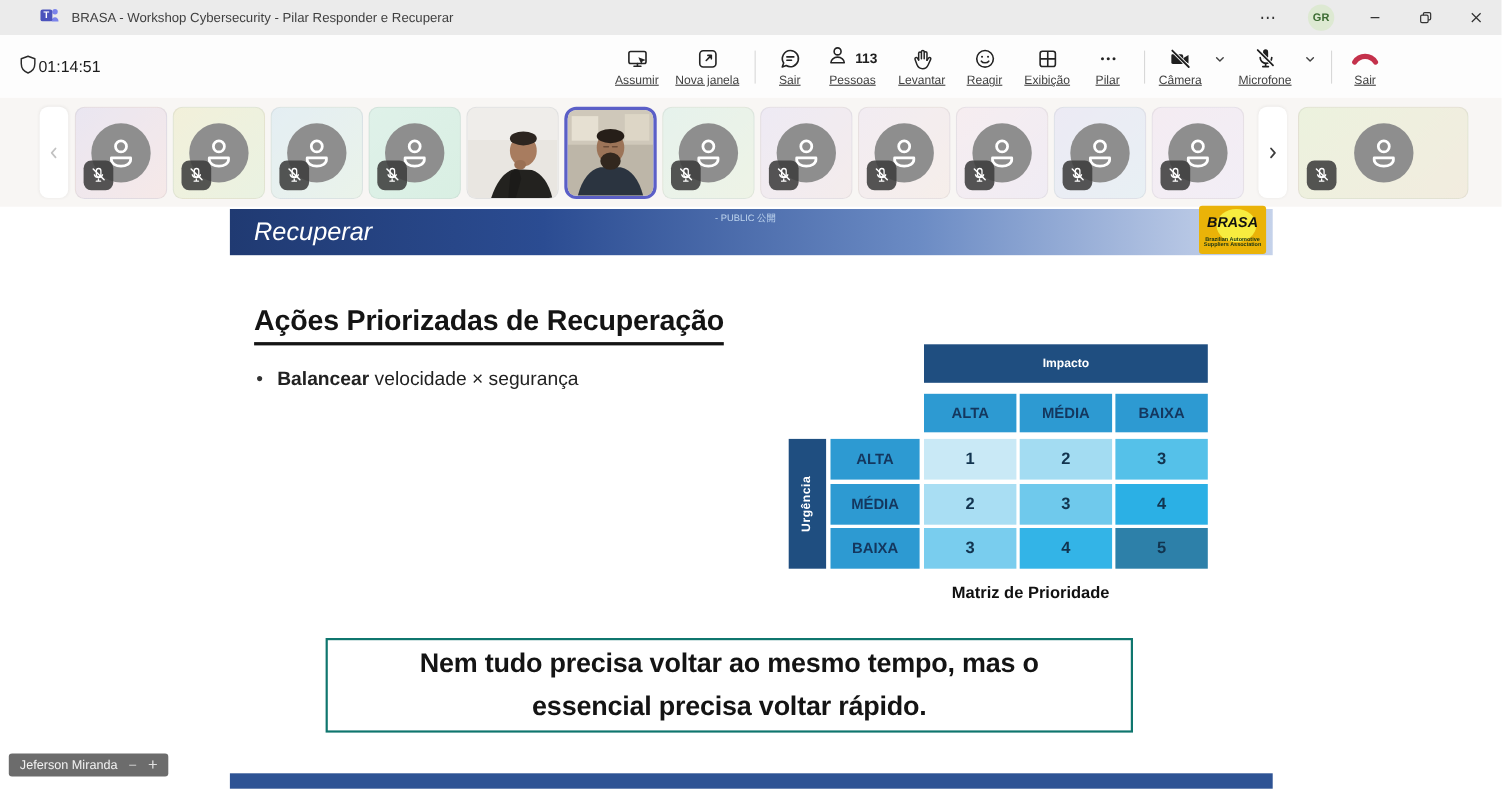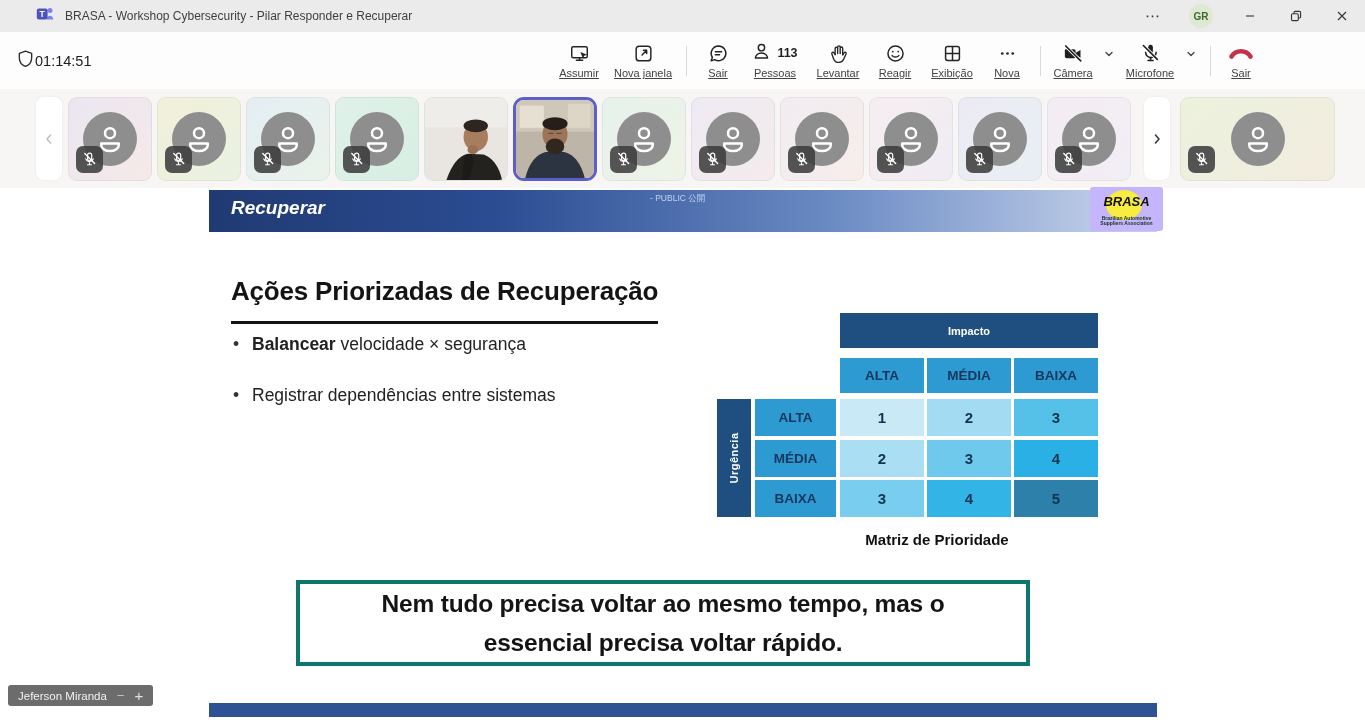--- a/index.html
+++ b/index.html
@@ -216,7 +216,7 @@
             <circle cx="15" cy="10" r="1.3" fill="#242424"></circle>
         </svg>
       </span>
-      <span class="tlabel">Nova</span>
+      <span class="tlabel">Pilar</span>
     </div>
     <div class="tdiv">
         <i></i>

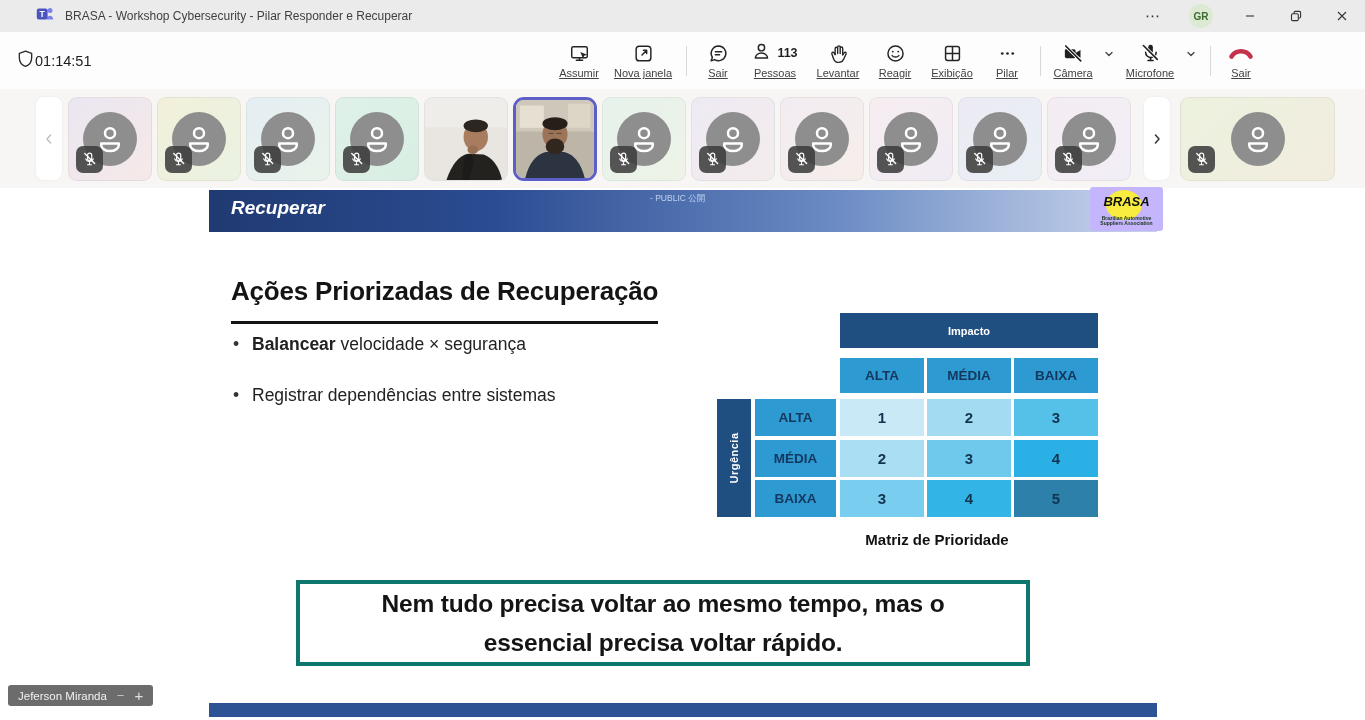--- a/index.html
+++ b/index.html
@@ -49,7 +49,7 @@
   .slide{position:absolute;left:209px;top:0;width:948px;height:532px;}
   .sl-header{position:absolute;left:0;top:2px;width:948px;height:42px;
     background:linear-gradient(90deg,#203a72 0%,#2b4c92 30%,#6b8bc4 66%,#b6c6e4 92%,#c5d2ea 100%);}
-  .sl-header-title{position:absolute;left:22px;top:7px;font-size:19px;font-weight:bold;
+  .sl-header-title{position:absolute;left:22px;top:7px;font-size:23px;font-weight:normal;
     font-style:italic;color:#fff;}
   .sl-class{position:absolute;left:441px;top:3px;font-size:8.5px;color:rgba(208,228,248,.85);}
   .logo{position:absolute;left:881px;top:-1px;width:73px;height:44px;background:#c4b5fd;

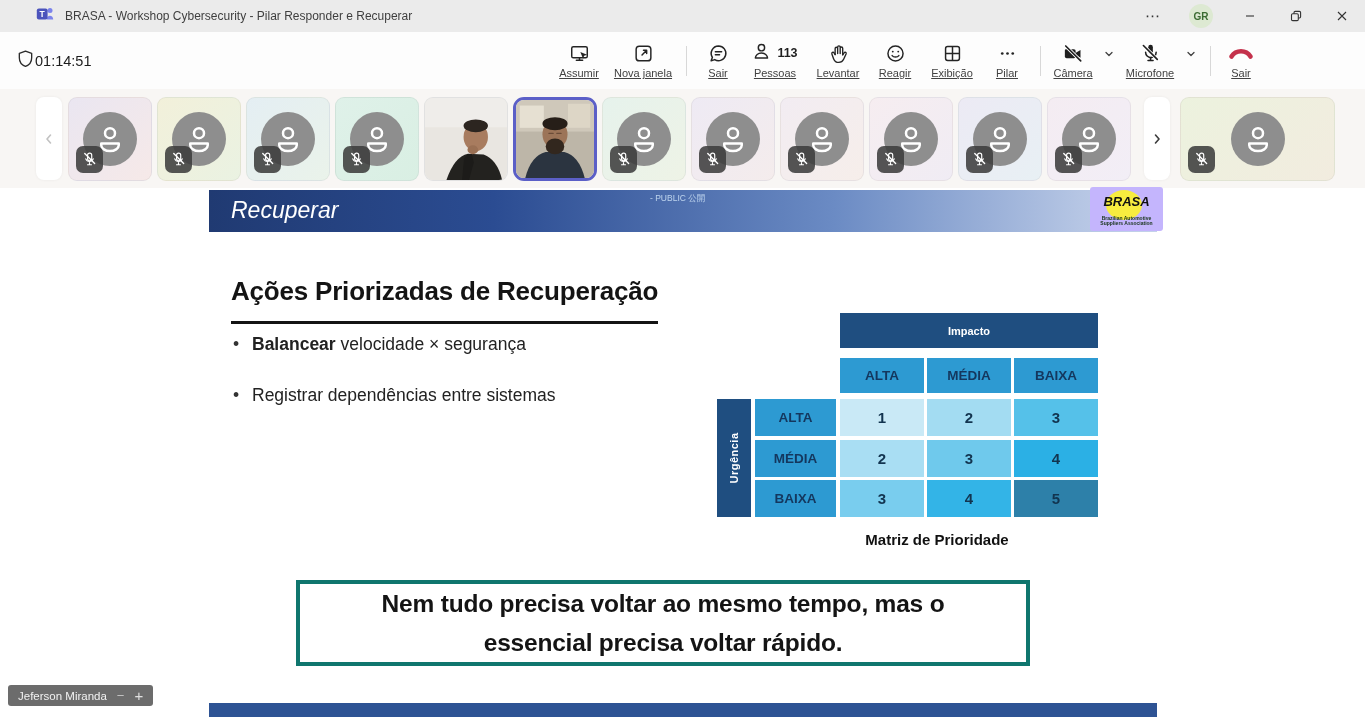--- a/index.html
+++ b/index.html
@@ -52,7 +52,7 @@
   .sl-header-title{position:absolute;left:22px;top:7px;font-size:23px;font-weight:normal;
     font-style:italic;color:#fff;}
   .sl-class{position:absolute;left:441px;top:3px;font-size:8.5px;color:rgba(208,228,248,.85);}
-  .logo{position:absolute;left:881px;top:-1px;width:73px;height:44px;background:#c4b5fd;
+  .logo{position:absolute;left:881px;top:-1px;width:61px;height:44px;background:#eab308;
     border-radius:3px;overflow:hidden;text-align:center;}
   .logo-circle{position:absolute;left:16px;top:3px;width:36px;height:30px;border-radius:50%;background:#f7ec3f;}
   .logo-text{position:absolute;left:0;top:7px;width:100%;font-size:13px;font-weight:bold;

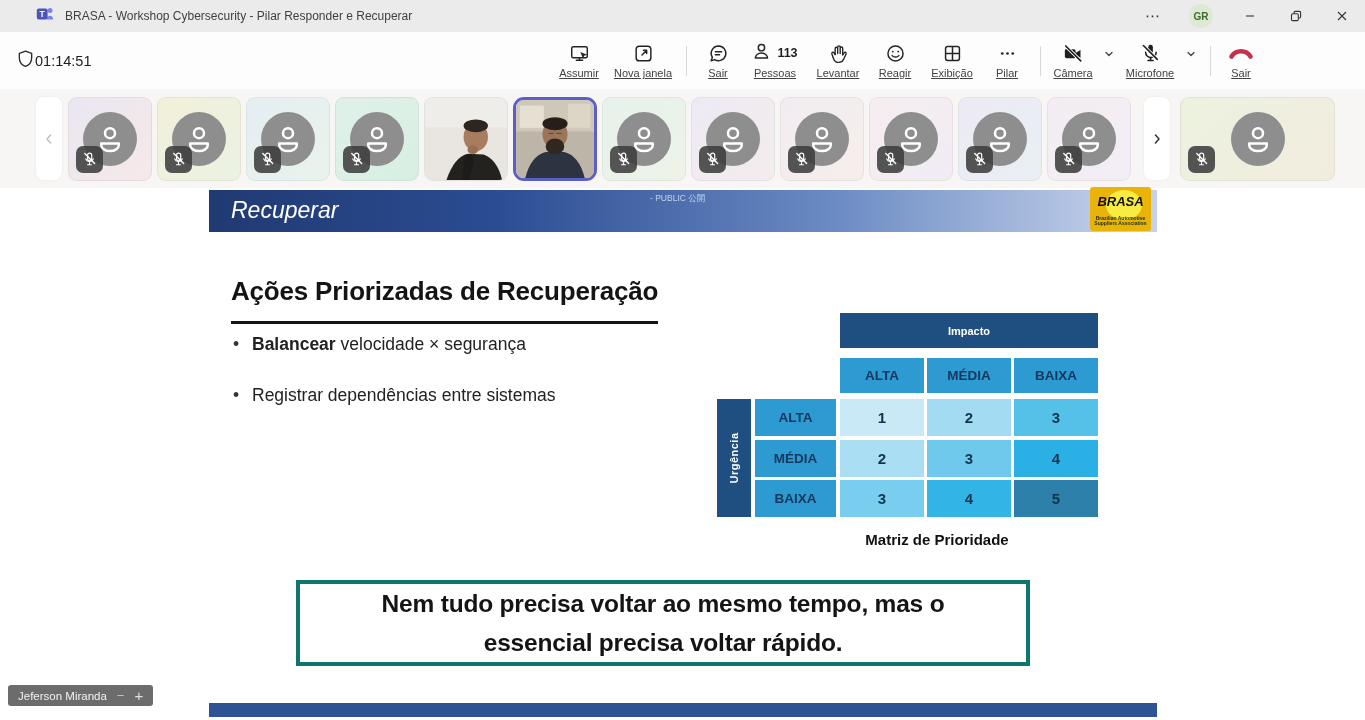--- a/index.html
+++ b/index.html
@@ -60,7 +60,7 @@
   .logo-sub{position:absolute;left:0;top:29px;width:100%;padding:0 3px;box-sizing:border-box;
     font-size:5px;line-height:5px;font-weight:bold;color:#173317;}
   .sl-title{position:absolute;left:22px;top:88px;font-size:26px;font-weight:bold;color:#141414;
-    border-bottom:3px solid #141414;padding-bottom:14px;letter-spacing:-0.2px;}
+    border-bottom:3px solid #141414;padding-bottom:4px;letter-spacing:-0.2px;}
   .bullets{position:absolute;left:24px;top:144px;width:470px;margin:0;padding:0;list-style:none;}
   .bullets li{position:relative;padding-left:19px;font-size:17.5px;line-height:24px;color:#222;
     margin-bottom:27px;}

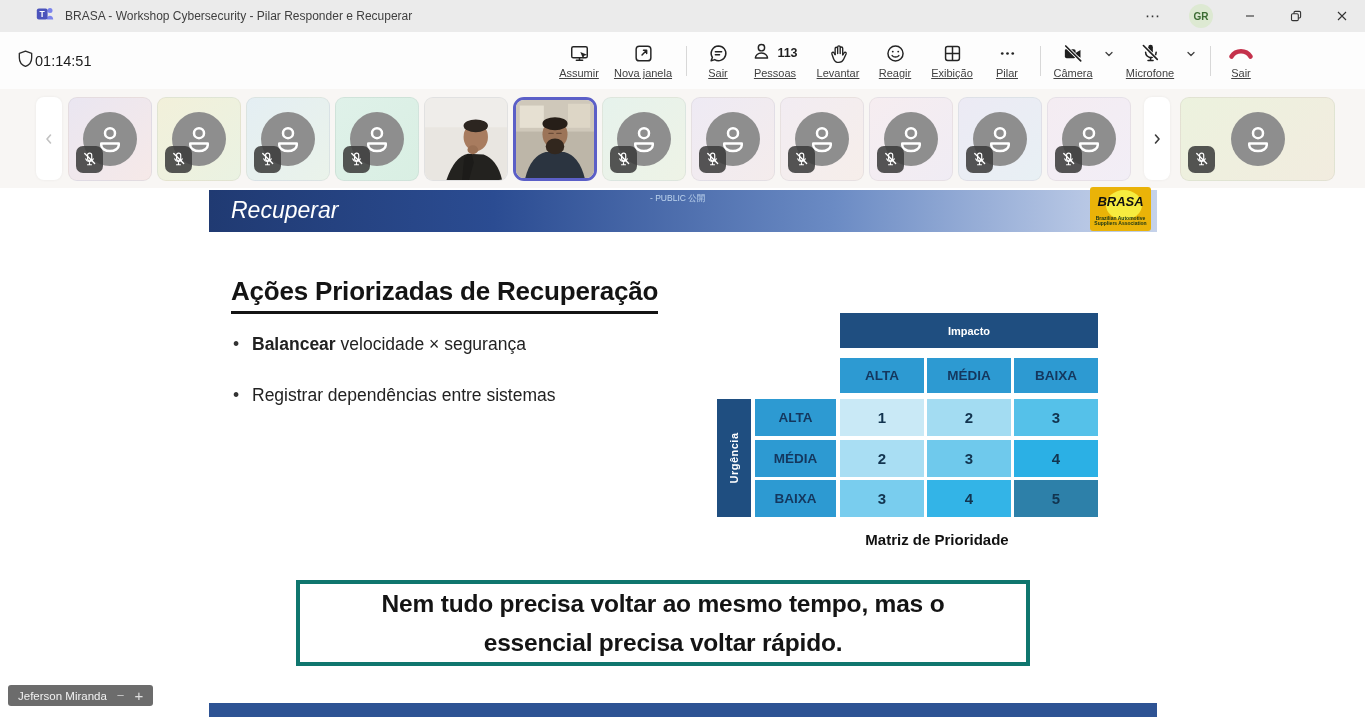--- a/index.html
+++ b/index.html
@@ -497,7 +497,6 @@
     <div class="sl-title">Ações Priorizadas de Recuperação</div>
     <ul class="bullets">
         <li><span class="s-b">Balancear</span><span class="s-n"> velocidade × segurança</span></li>
-        <li><span class="s-n">Registrar dependências entre sistemas</span></li>
       </ul>
     <div class="matrix">
         <div class="mcell m-axis" style="left: 123px; top: 0px; width: 258px; height: 35px; background: rgb(31, 78, 128);">Impacto</div>

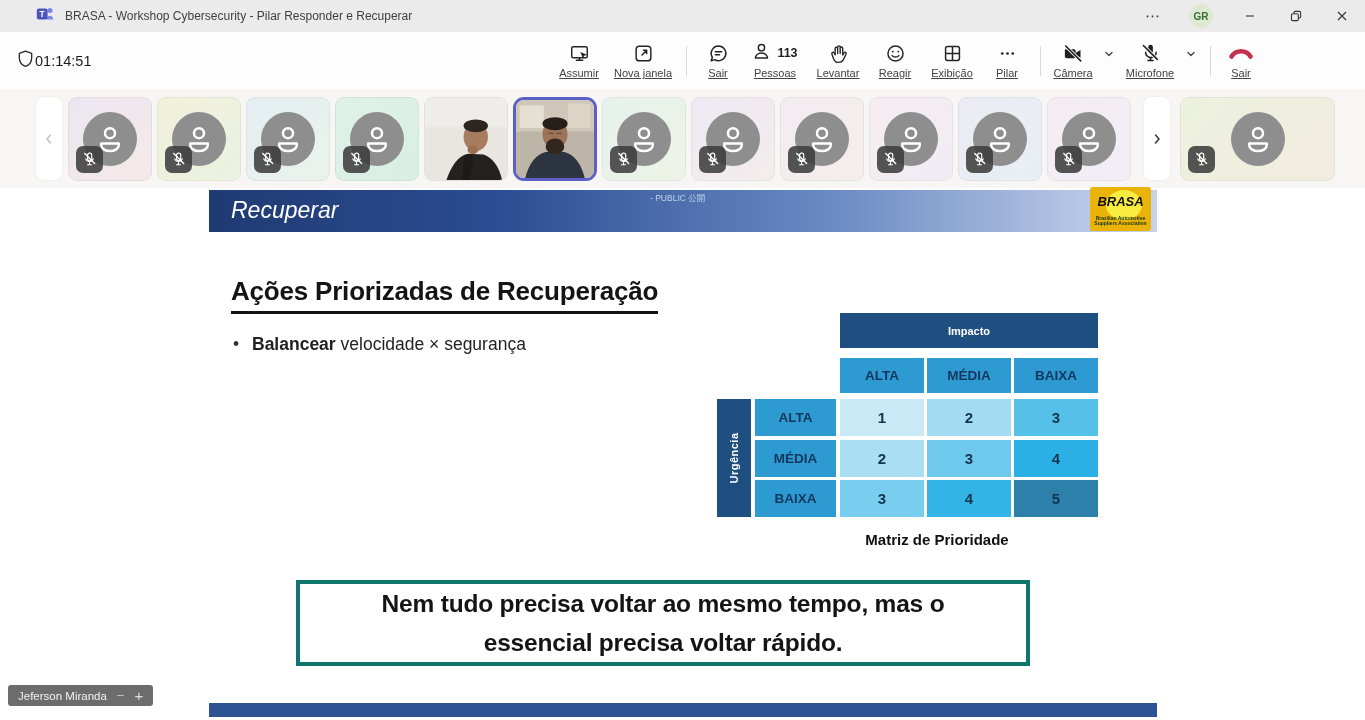--- a/index.html
+++ b/index.html
@@ -77,7 +77,7 @@
   .m-urg span{transform:rotate(-90deg);white-space:nowrap;letter-spacing:.5px;}
   .m-caption{position:absolute;left:120px;top:218px;width:200px;text-align:center;
     font-size:15px;font-weight:bold;color:#111;}
-  .callout{position:absolute;left:87px;top:392px;width:734px;height:86px;border:4px solid #0f766e;
+  .callout{position:absolute;left:87px;top:392px;width:734px;height:86px;border:2px solid #0f766e;
     box-sizing:border-box;display:flex;flex-direction:column;align-items:center;justify-content:center;}
   .callout div{font-size:24.5px;line-height:39px;font-weight:bold;color:#141414;letter-spacing:-0.2px;}
   .footerbar{position:absolute;left:0;top:515px;width:948px;height:14px;background:#2e5394;}

